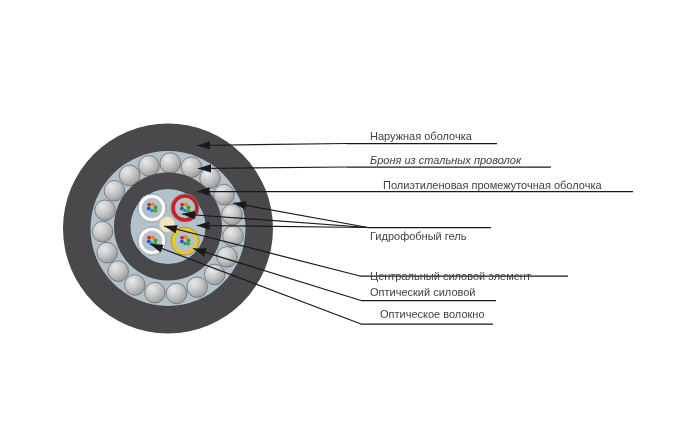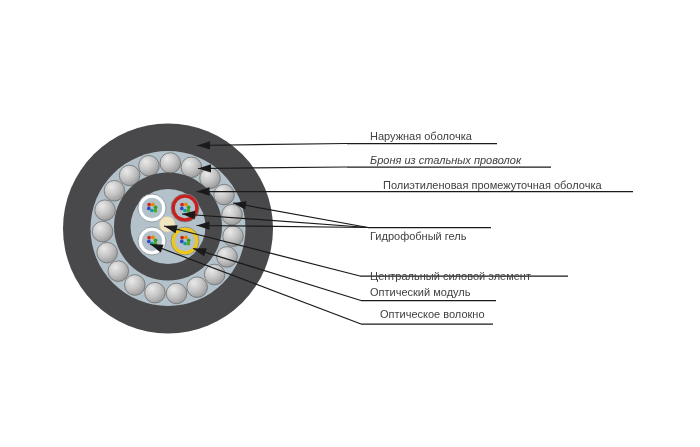--- a/index.html
+++ b/index.html
@@ -112,7 +112,7 @@
         <div>Центральный силовой элемент</div>
       </div>
       <div class="callout-label" style="left: 370px; top: 283.5px;">
-        <div>Оптический модуль</div>
+        <div>Оптический силовой</div>
       </div>
       <div class="callout-label" style="left: 380px; top: 306px;">
         <div>Оптическое волокно</div>

